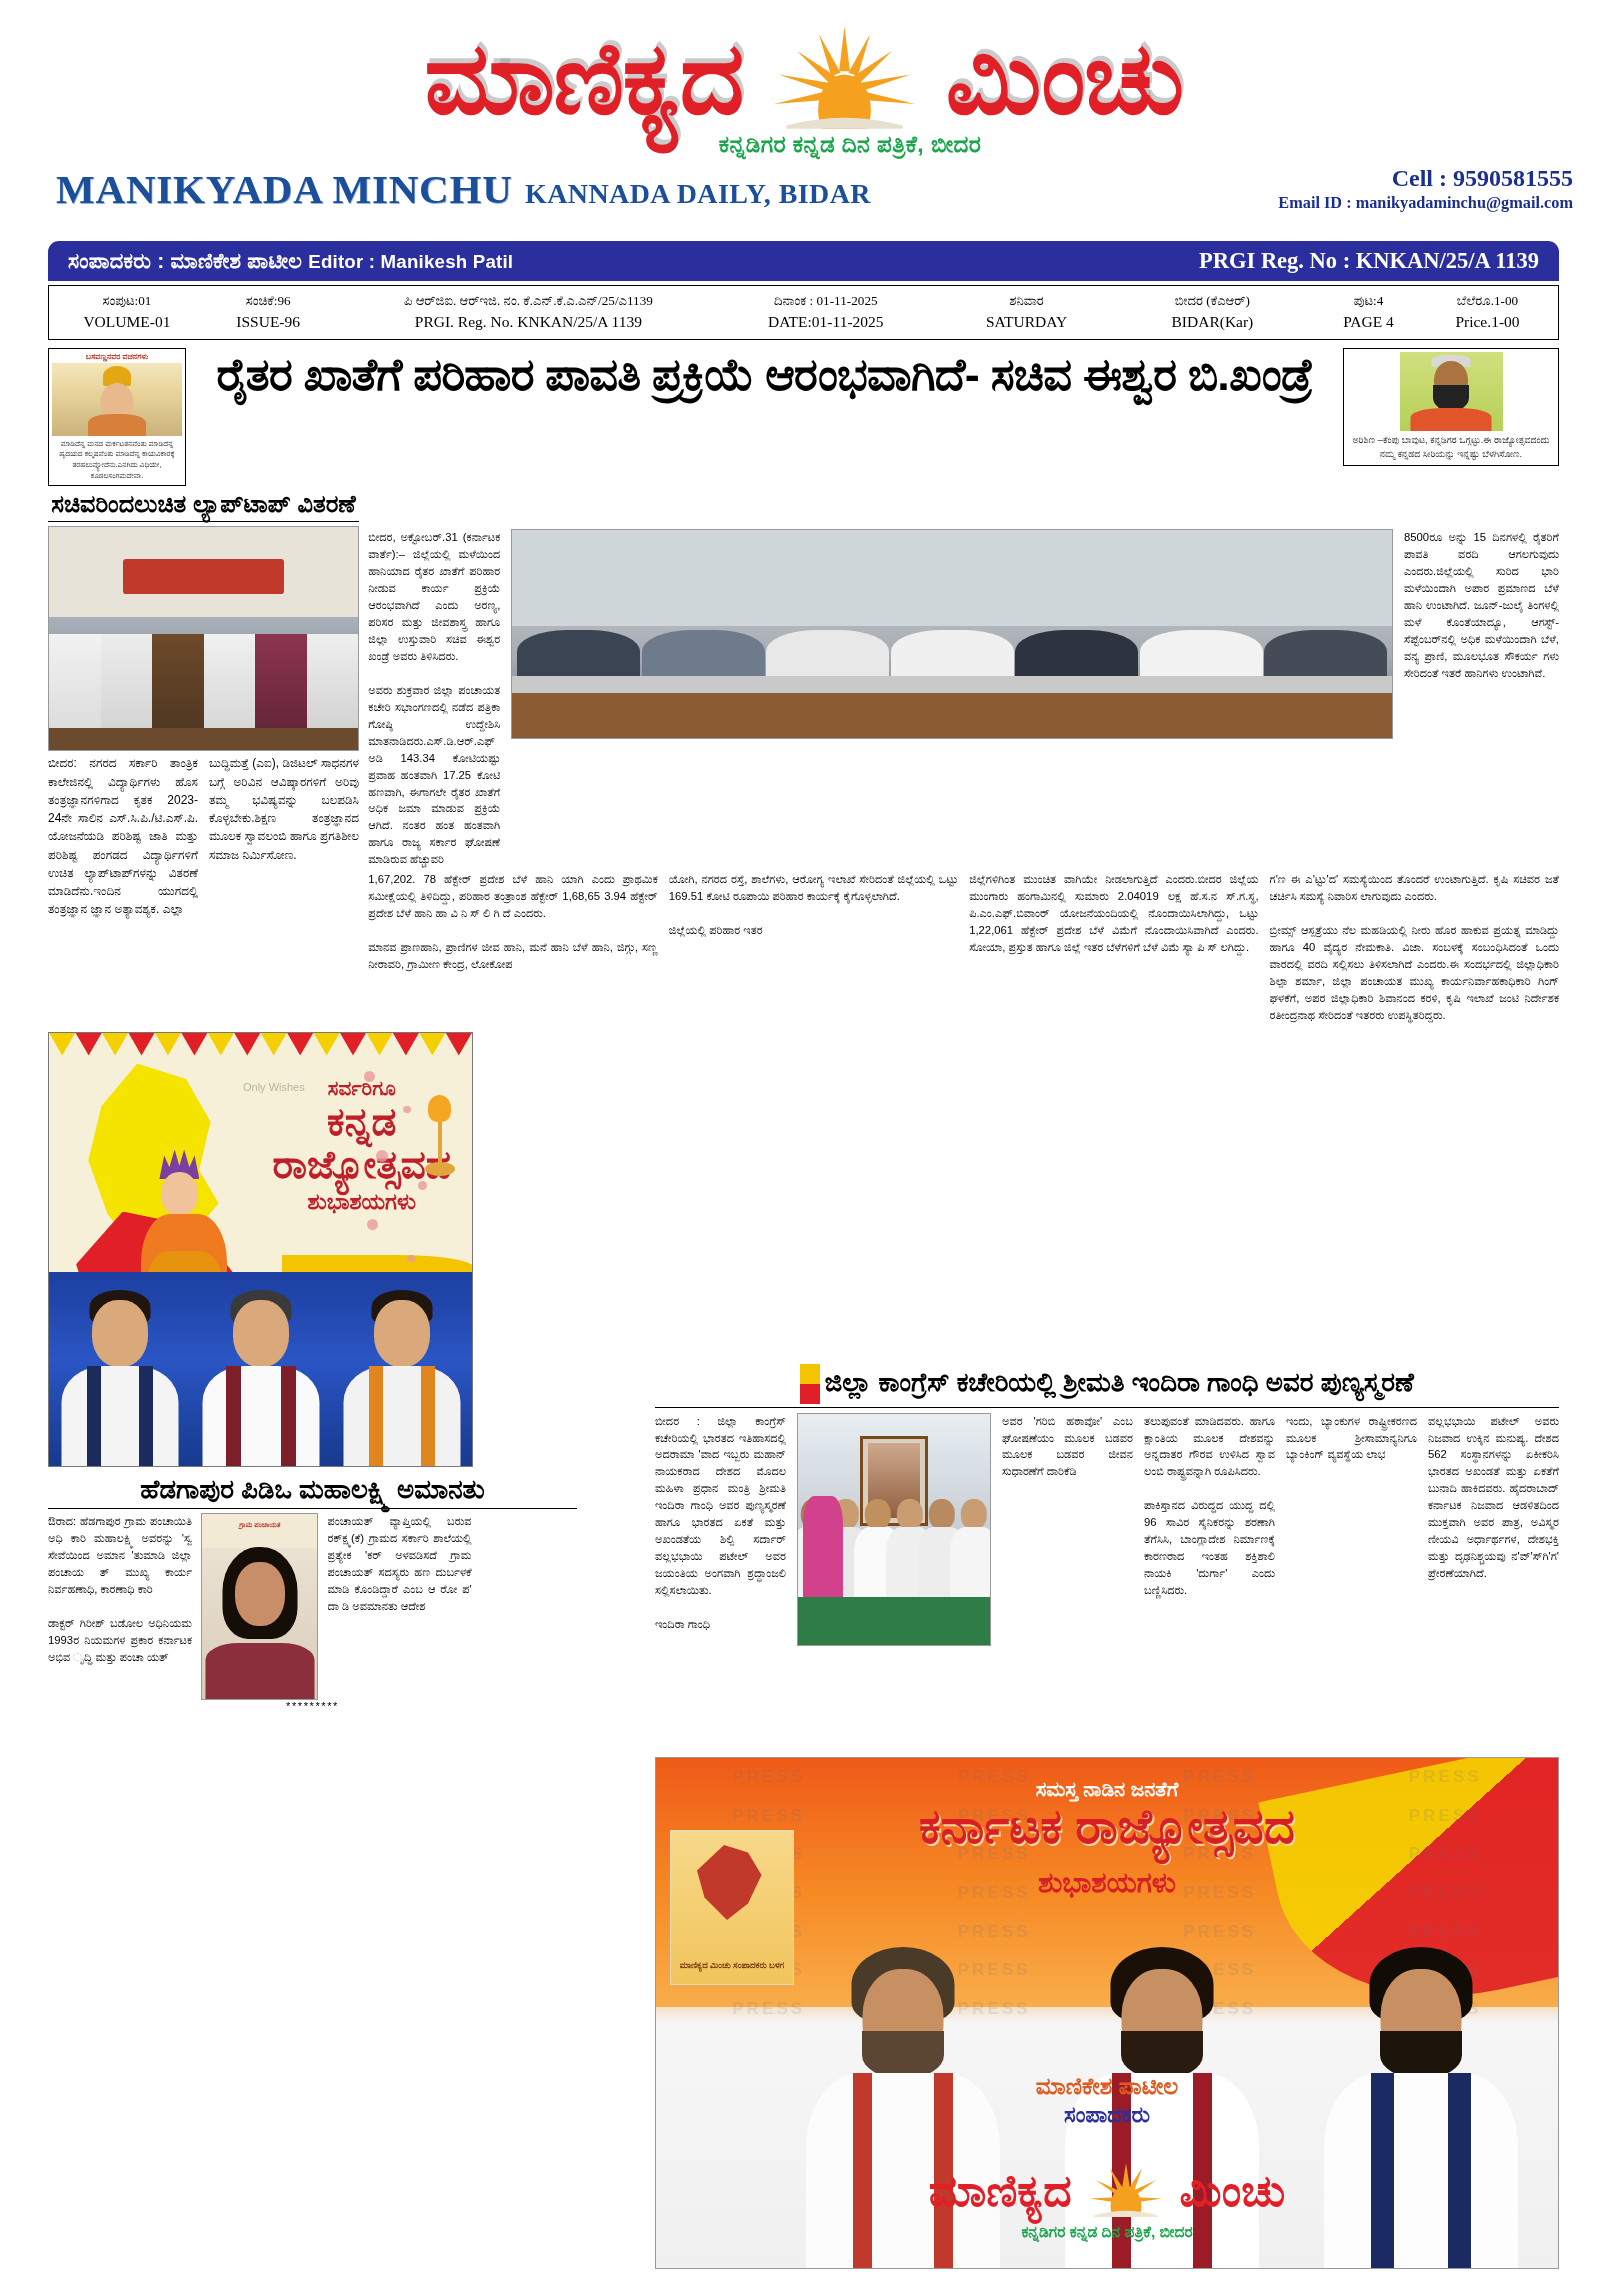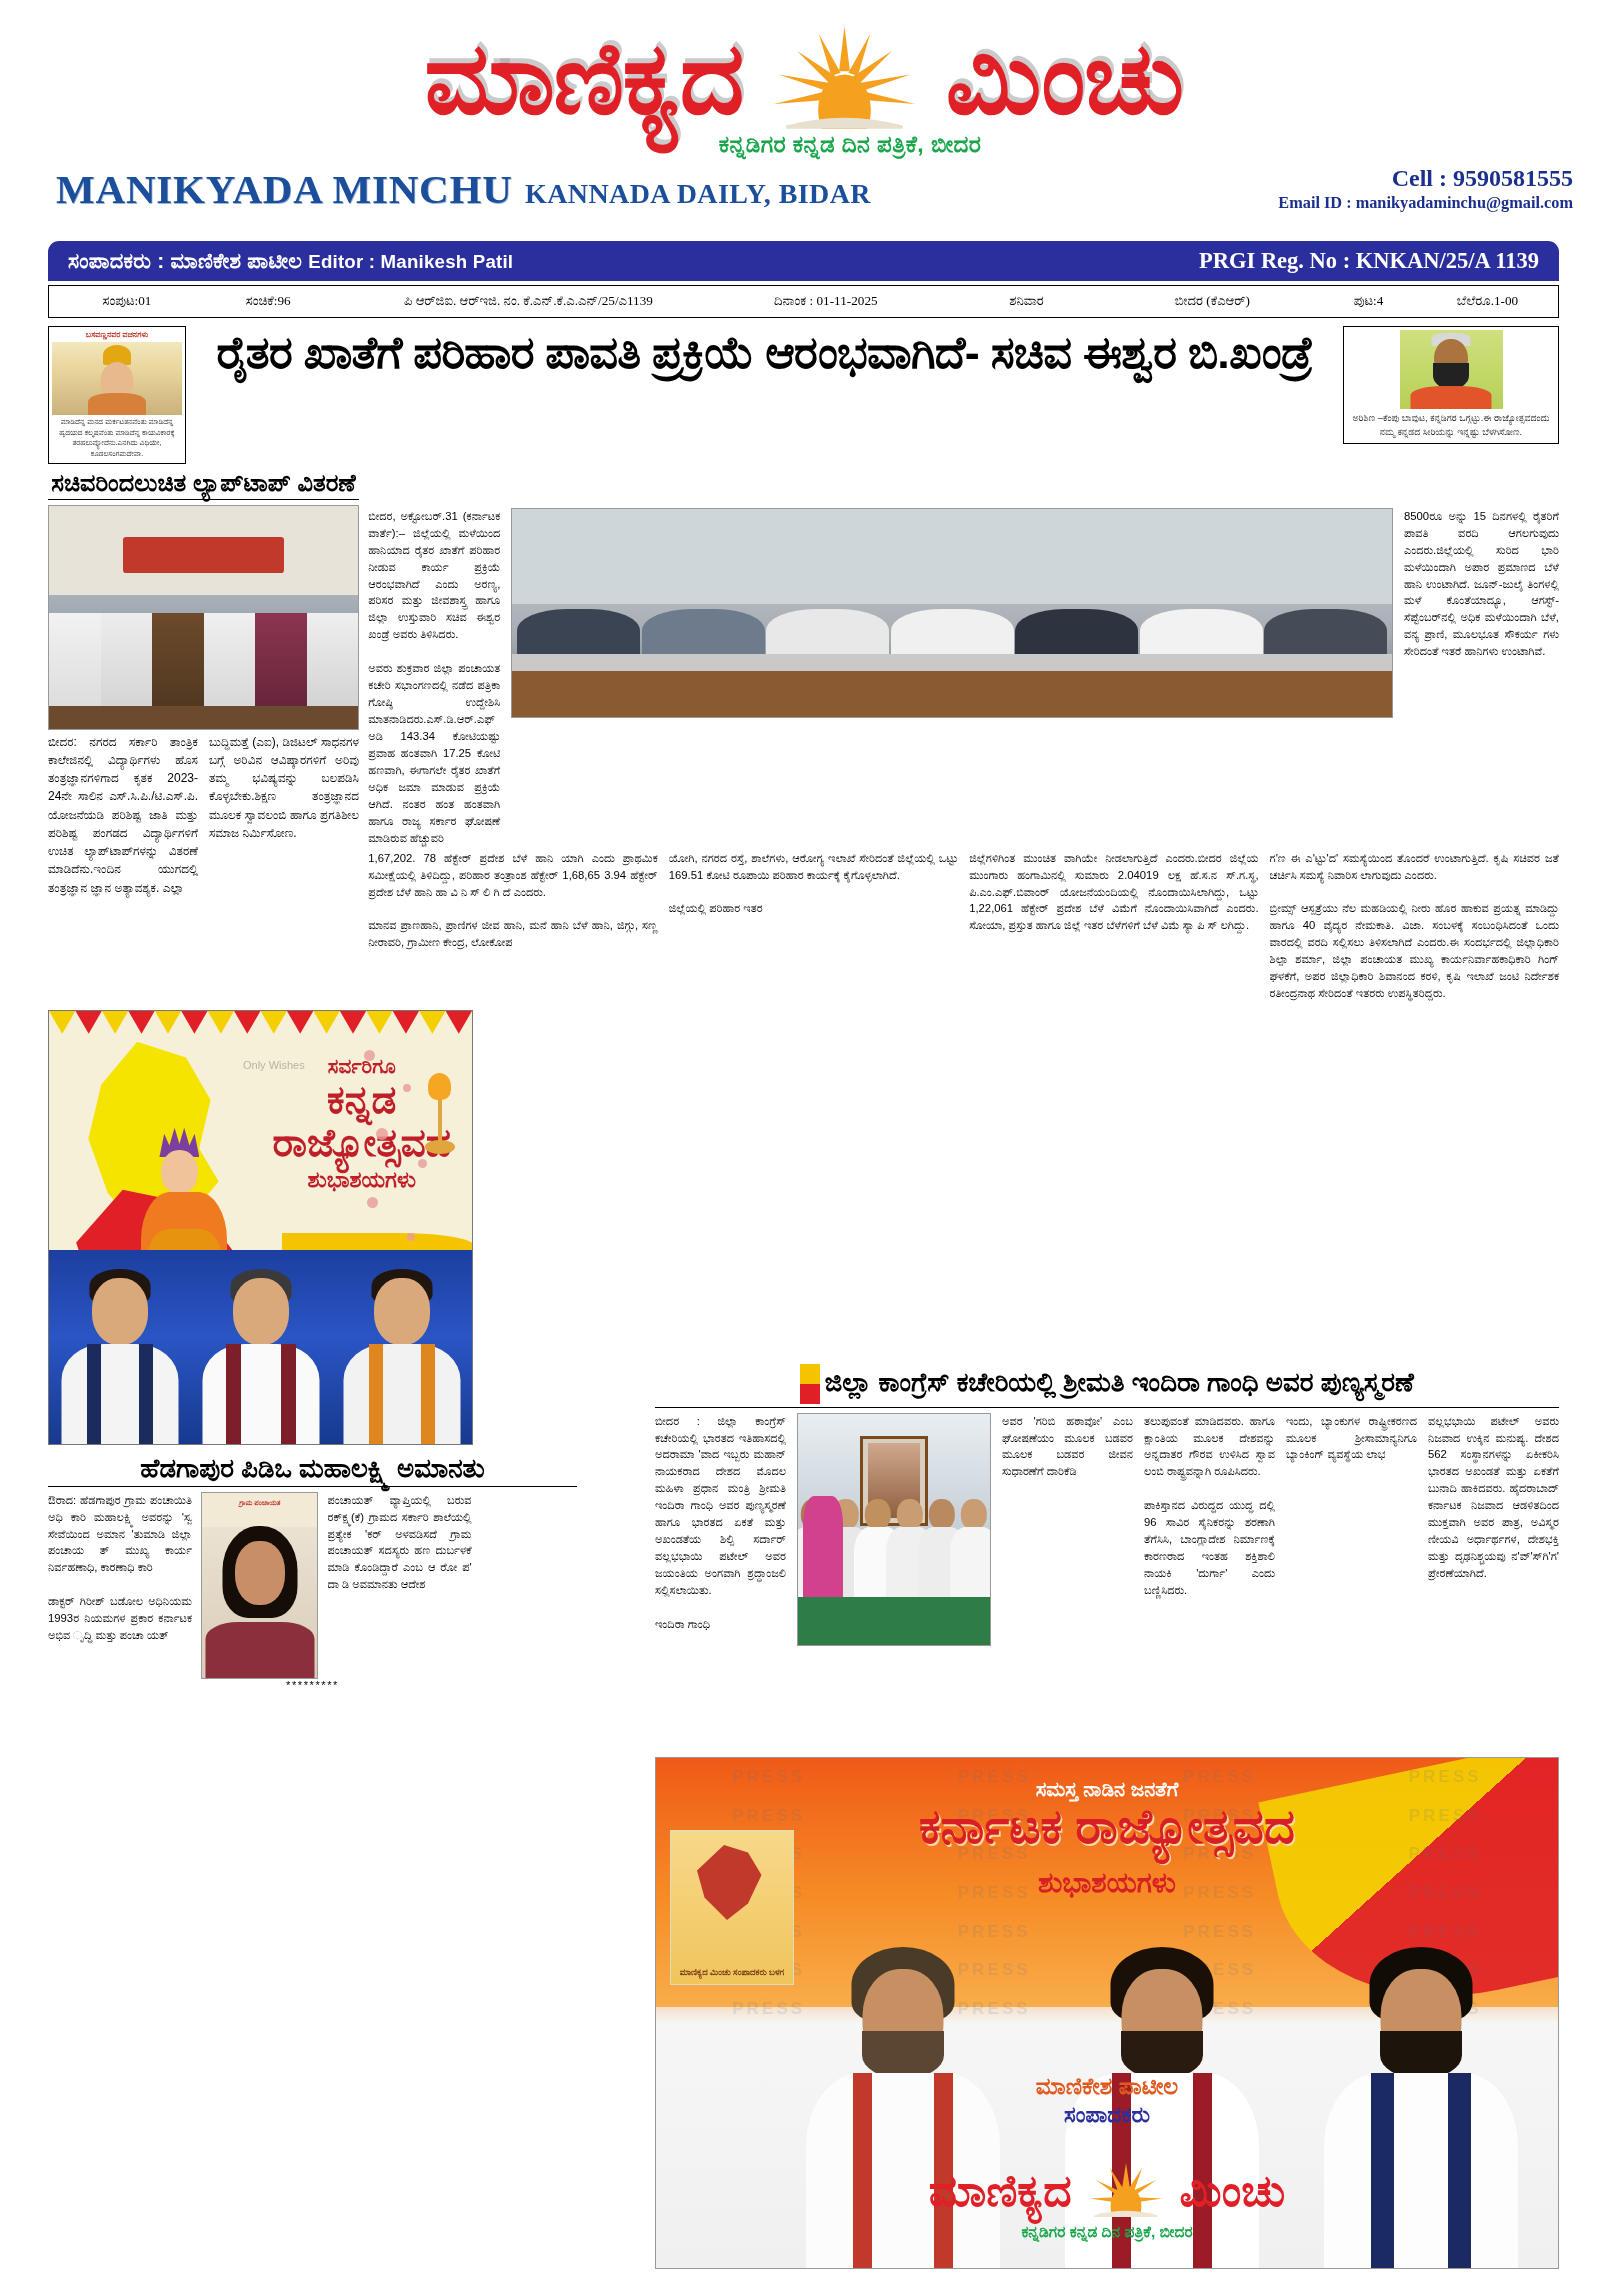--- a/index.html
+++ b/index.html
@@ -335,6 +335,16 @@
       <div class="info-cell info-kn c7">ಪುಟ:4</div>
       <div class="info-cell info-kn c8">ಬೆಲೆರೂ.1-00</div>
     </div>
+    <div class="info-row">
+      <div class="info-cell info-en c1">VOLUME-01</div>
+      <div class="info-cell info-en c2">ISSUE-96</div>
+      <div class="info-cell info-en c3">PRGI. Reg. No. KNKAN/25/A 1139</div>
+      <div class="info-cell info-en c4">DATE:01-11-2025</div>
+      <div class="info-cell info-en c5">SATURDAY</div>
+      <div class="info-cell info-en c6">BIDAR(Kar)</div>
+      <div class="info-cell info-en c7">PAGE 4</div>
+      <div class="info-cell info-en c8">Price.1-00</div>
+    </div>
   </div>
 
   <div class="content">

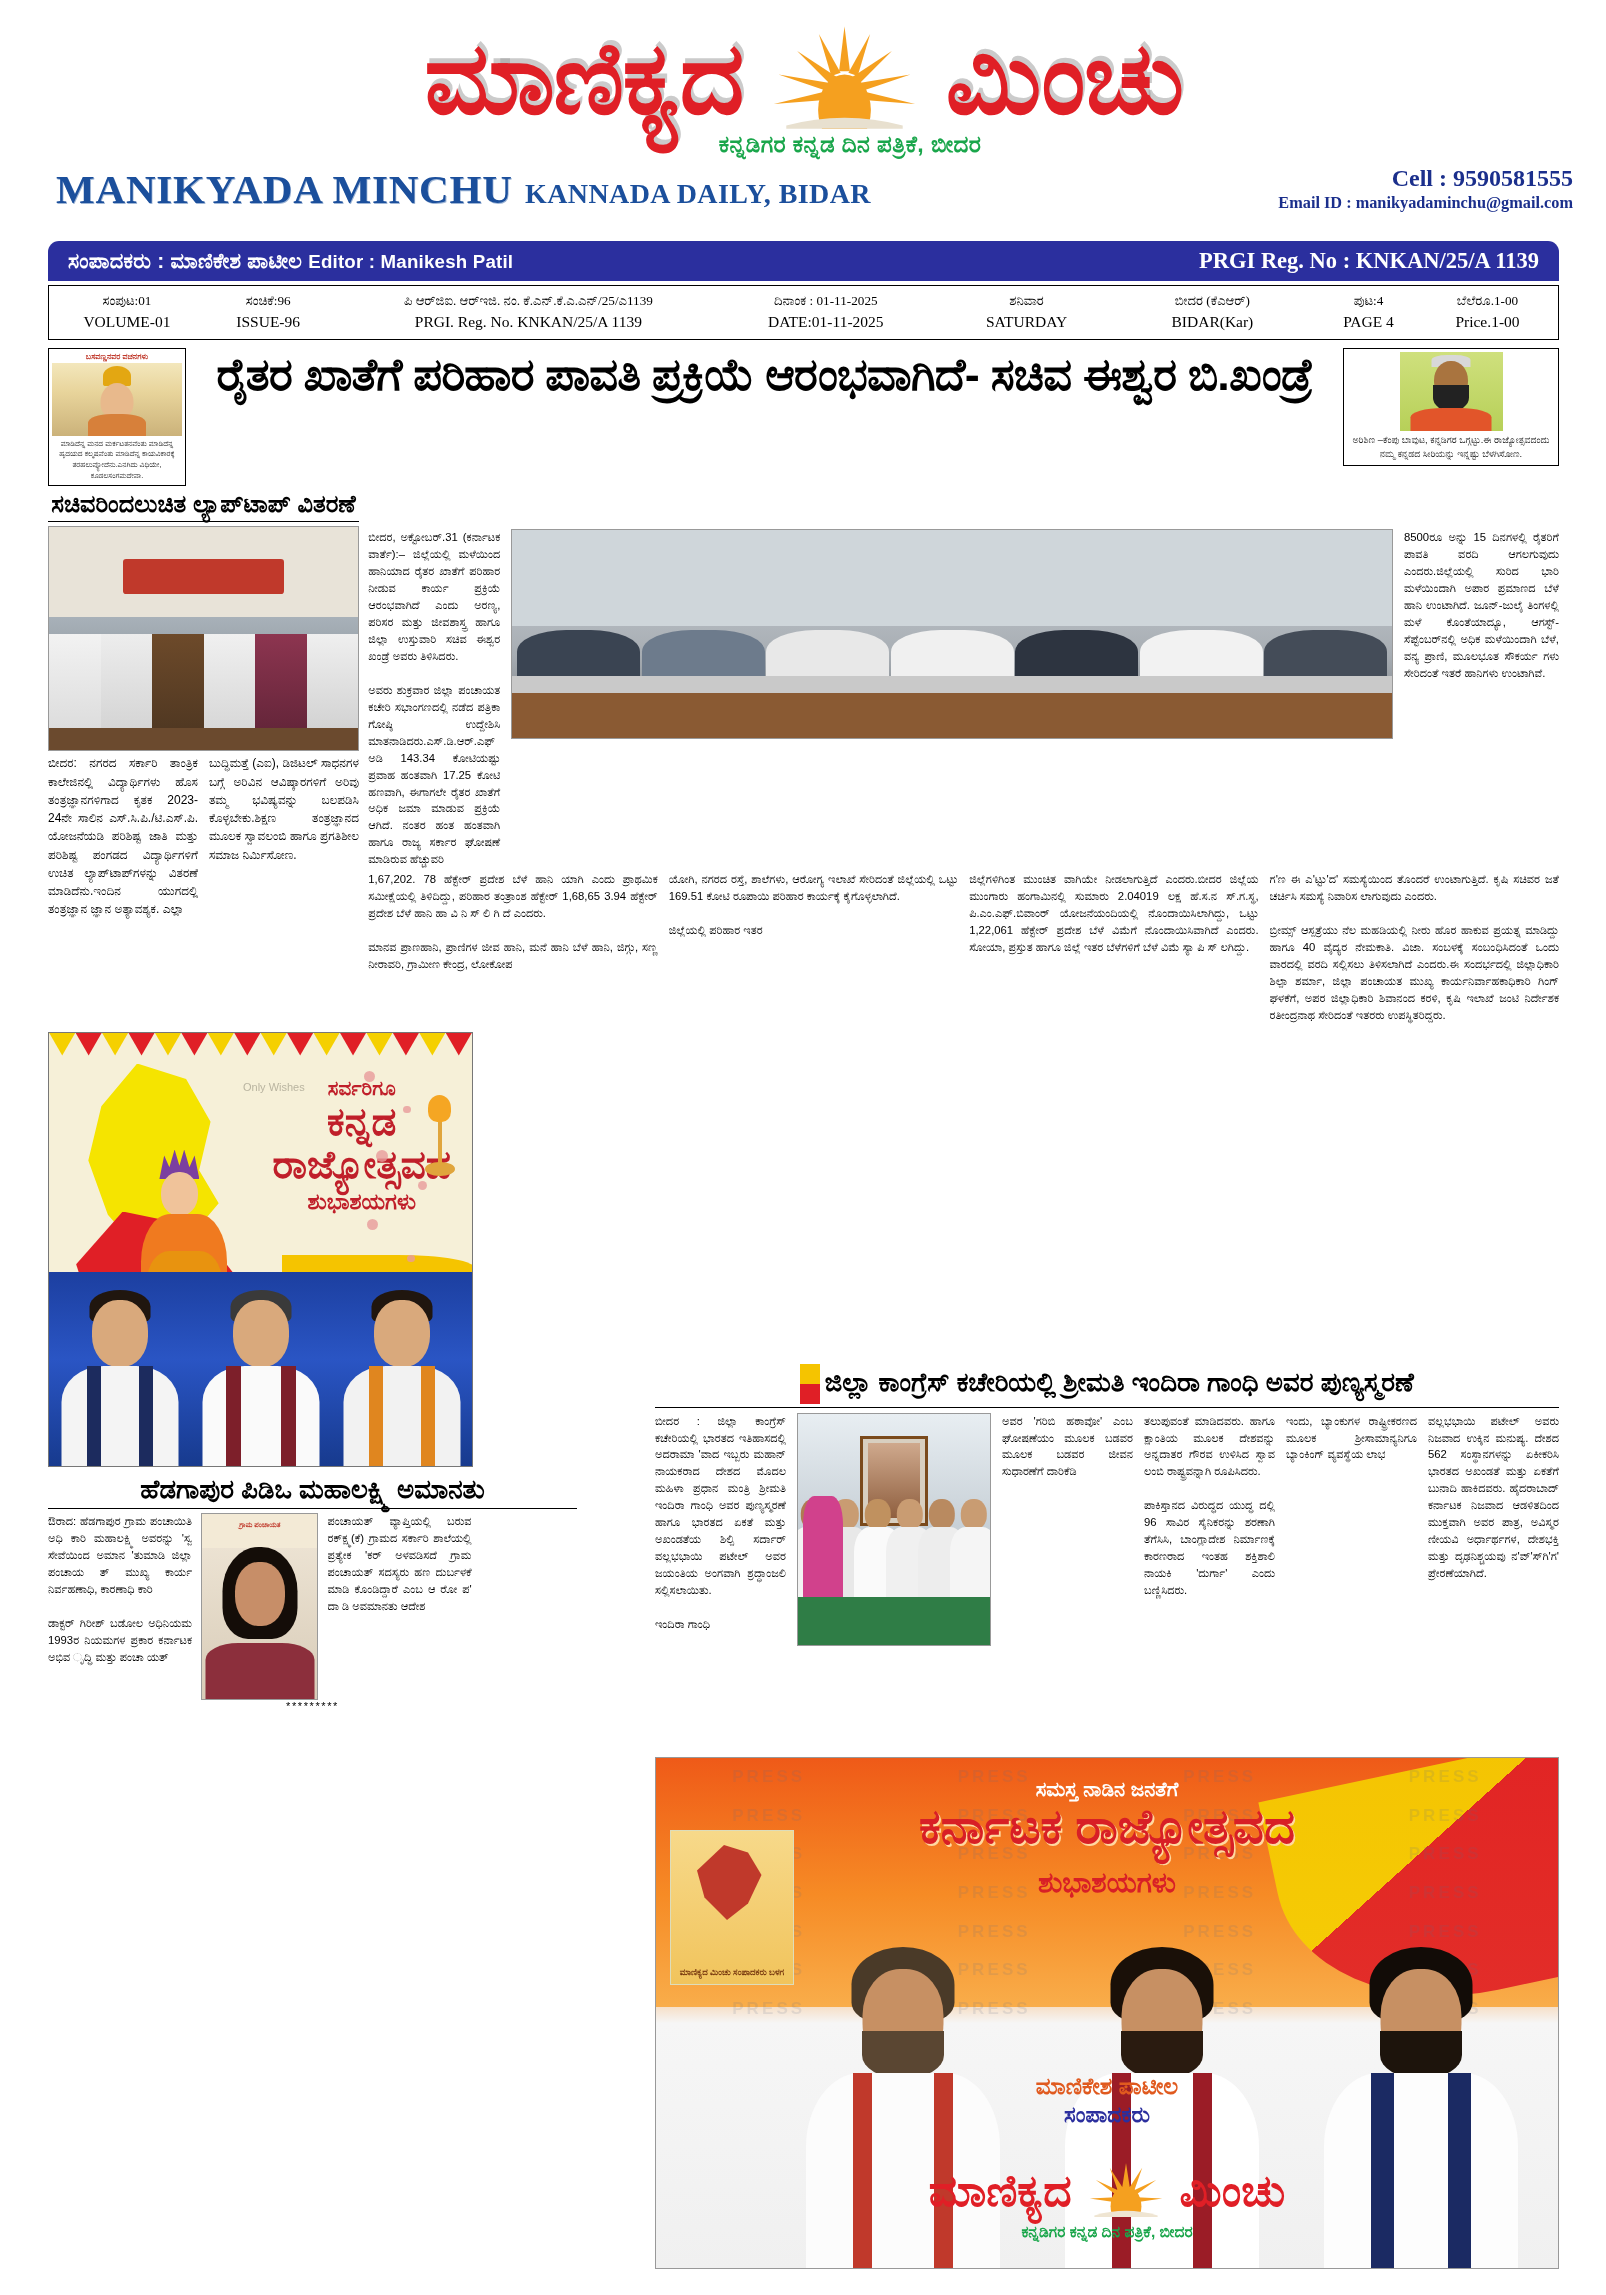--- a/index.html
+++ b/index.html
@@ -249,7 +249,7 @@
      background:linear-gradient(180deg,#f7d98a 0%,#f1c45c 100%);border:0.8px solid #ddb;}
   .abr-emblem .em-map{position:absolute;left:23px;top:14px;width:75px;height:75px;
      background:#c0392b;clip-path:polygon(40% 0,72% 10%,90% 40%,72% 78%,44% 100%,14% 70%,4% 34%);}
-  .abr-emblem .em-t{position:absolute;bottom:6px;left:0;width:100%;text-align:center;
+  .abr-emblem .em-t{position:absolute;bottom:13px;left:0;width:100%;text-align:center;
      font-size:8.6px;color:#7a3b10;font-weight:bold;line-height:1.3;}
   .abr-people{position:absolute;left:117px;right:7.8px;top:183px;height:396px;display:flex;}
   .abr-people .pc{flex:1;position:relative;}

